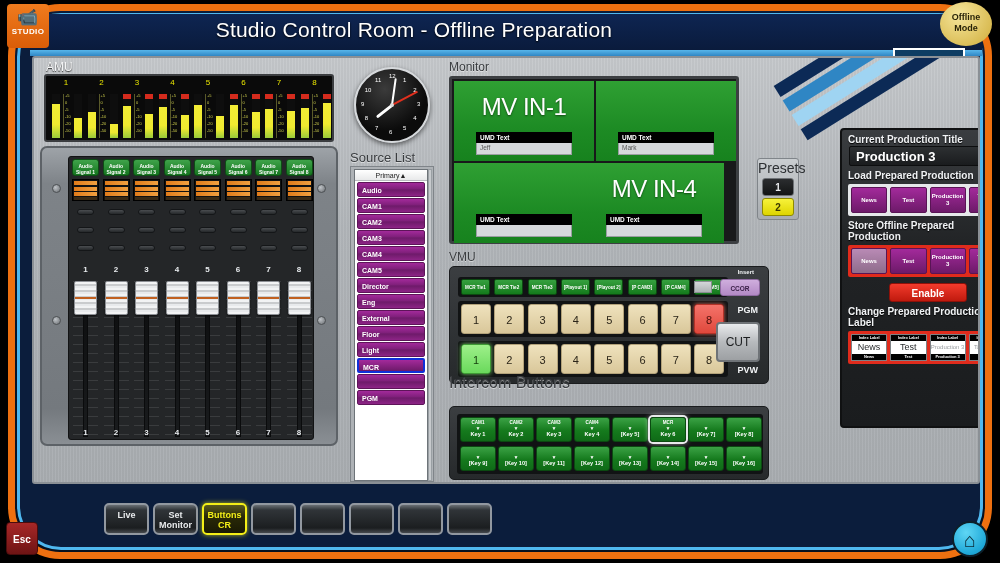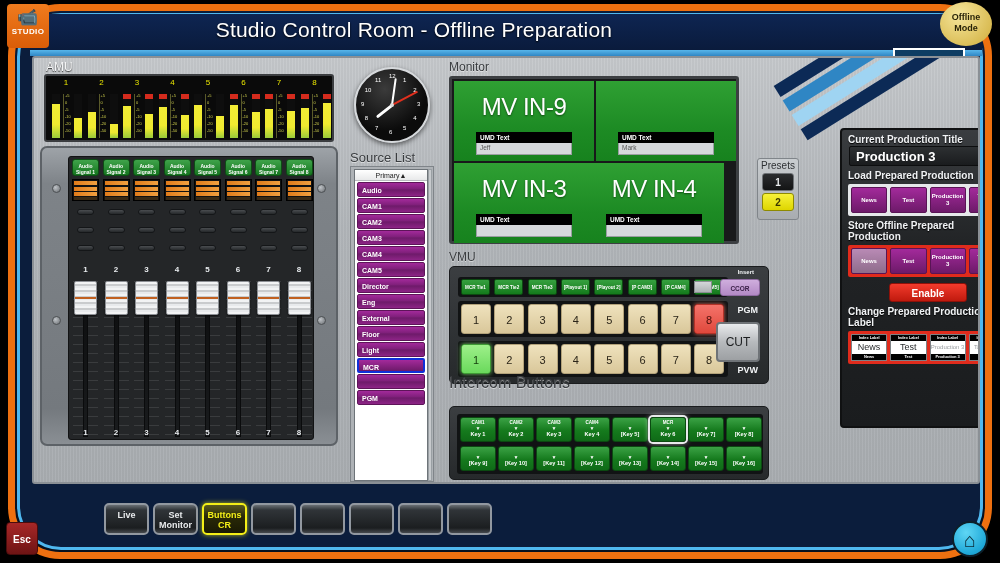--- a/index.html
+++ b/index.html
@@ -785,7 +785,7 @@
     <div class="section-label dark" style="left:415px; top:2px; font-size:12px;">Monitor</div>
     <div class="monitor-box" id="monitor-tiles">
           <div class="mv" style="left: 2px; top: 2px;">
-            <div class="name">MV IN-9</div>
+            <div class="name">MV IN-1</div>
             <div class="umd">
               <div class="hdr">UMD Text</div>
               <div class="val">Jeff</div>

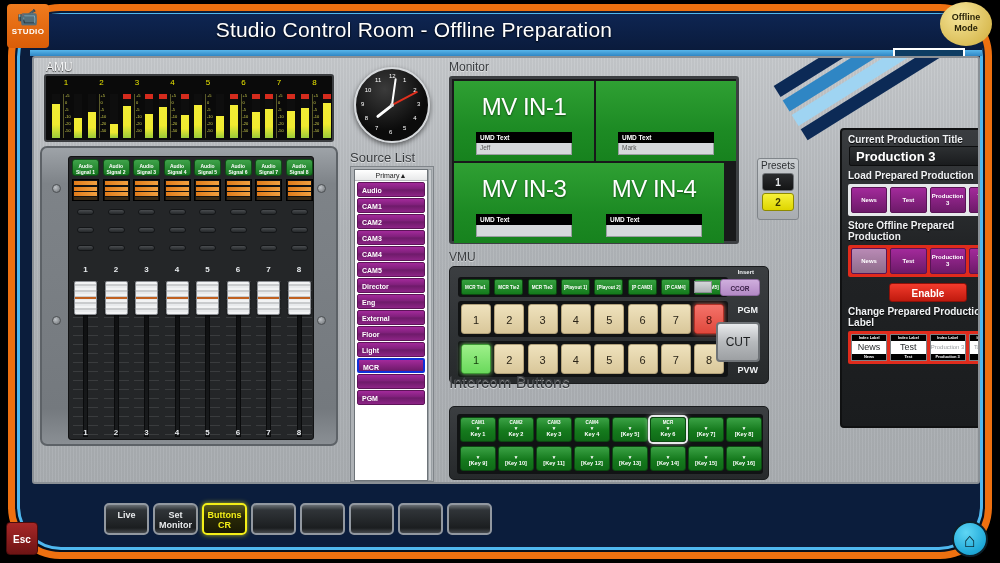--- a/index.html
+++ b/index.html
@@ -232,7 +232,7 @@
     background: linear-gradient(180deg,#c9cdd0,#a8acb0);
     border:1px solid #80858a; border-radius:3px;
   }
-  .presets .t { text-align:center; font-size:10px; color:#2e3134; padding-top:1px; }
+  .presets .t { text-align:center; font-size:14px; color:#2e3134; padding-top:1px; }
   .preset-btn {
     margin:2px auto; width:32px; height:18px; border-radius:3px;
     text-align:center; line-height:18px; font-size:10px; font-weight:bold;

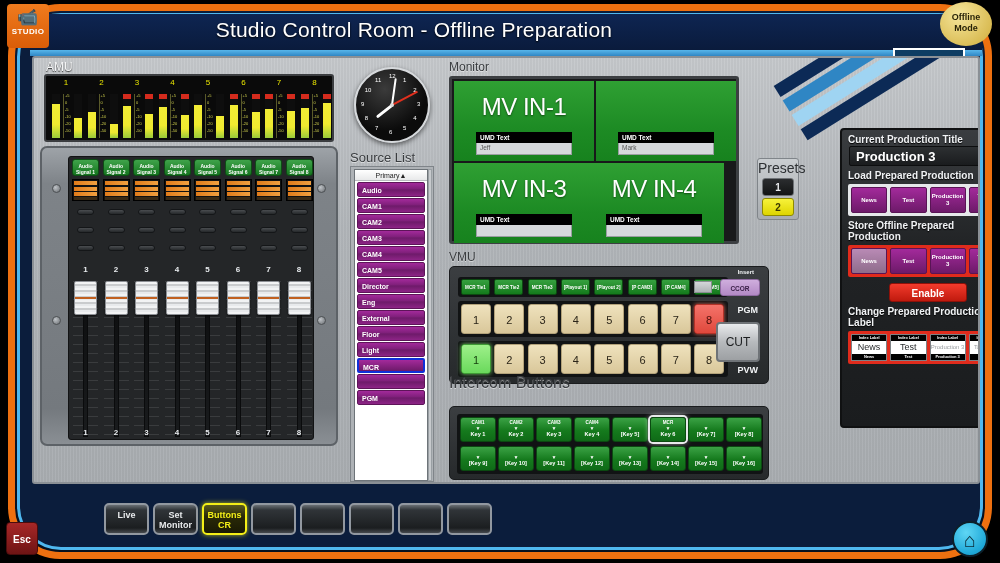--- a/index.html
+++ b/index.html
@@ -798,7 +798,6 @@
             </div>
           </div>
           <div class="mv" style="left: 2px; top: 84px;">
-            <div class="name">MV IN-3</div>
             <div class="umd">
               <div class="hdr">UMD Text</div>
               <div class="val"></div>

